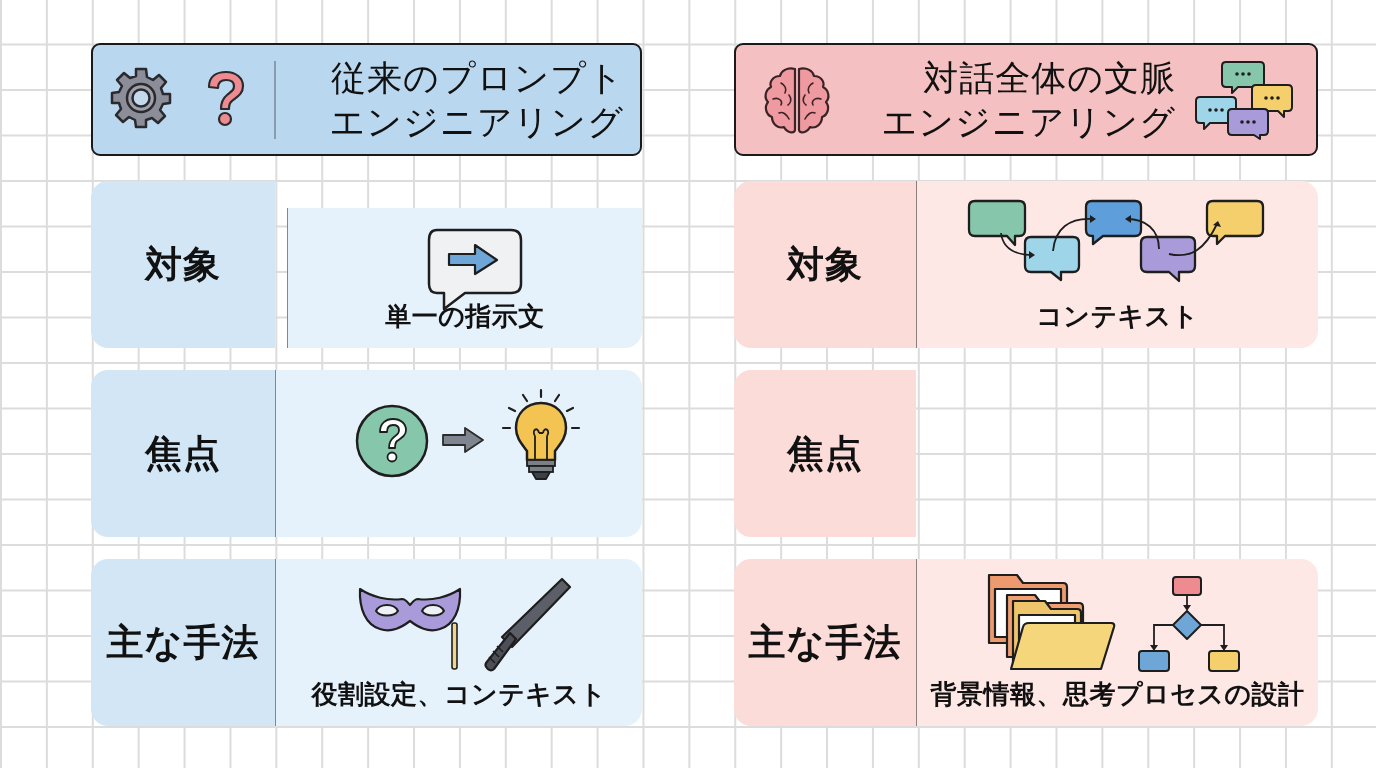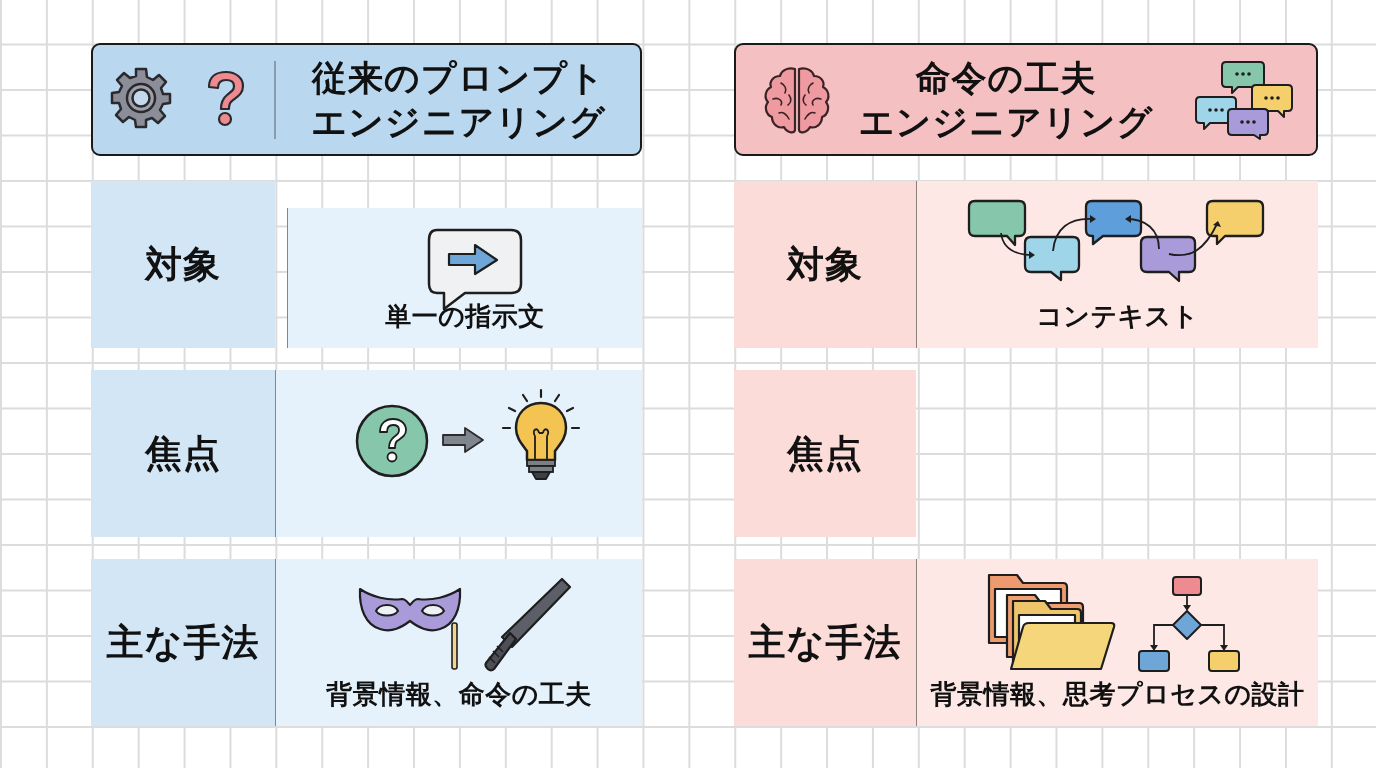--- a/index.html
+++ b/index.html
@@ -25,8 +25,8 @@
   .header.blue { background: #b9d8ef; }
   .header.pink { background: #f5c0c2; }
   .header-title {
-    position: absolute; font-weight: bold; font-size: 35px; line-height: 44px;
-    text-align: center; letter-spacing: 1px; color: #111;
+    position: absolute; font-weight: normal; font-size: 35px; line-height: 44px;
+    text-align: right; letter-spacing: 1px; color: #111;
   }
   .header-divider { position: absolute; top: 16px; width: 1.5px; height: 78px; background: #8a9cab; }
 

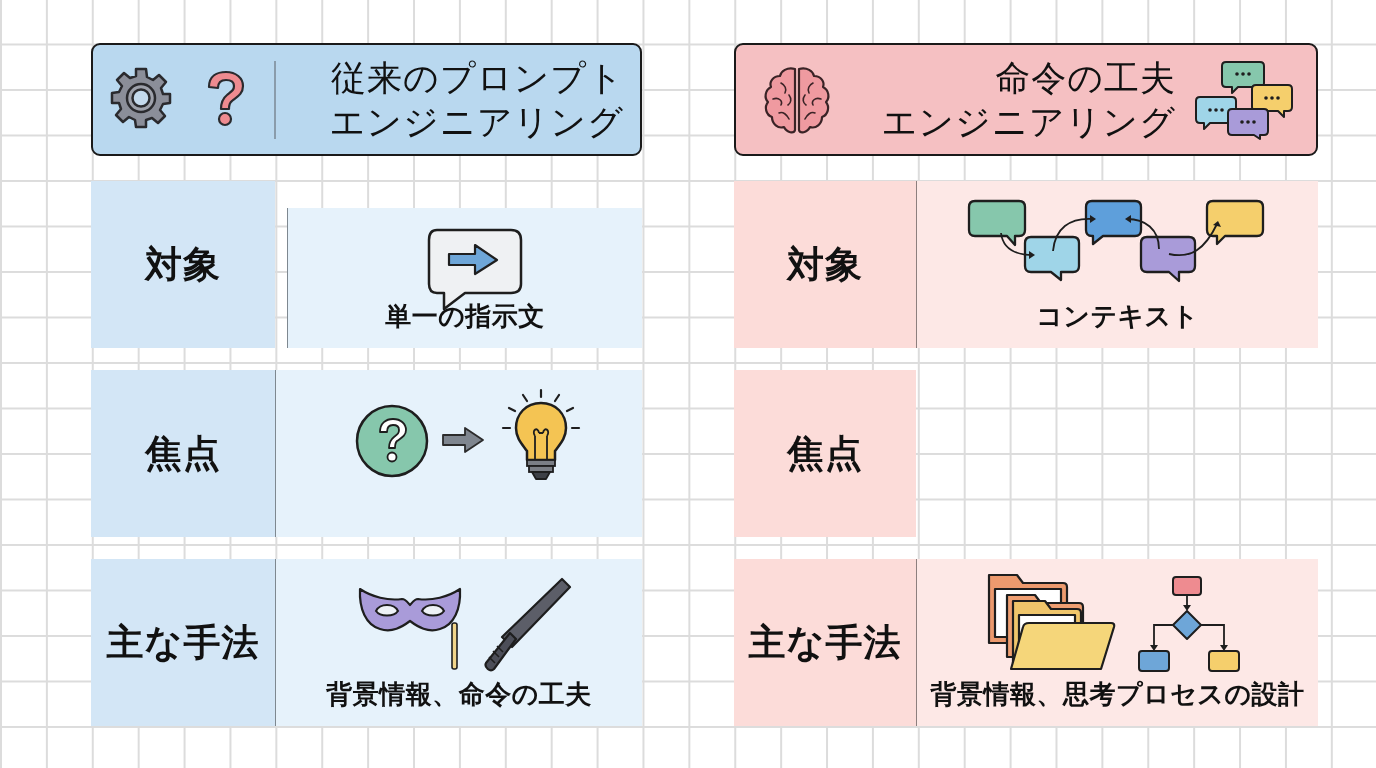--- a/index.html
+++ b/index.html
@@ -173,7 +173,7 @@
       </svg>
     </div>
     <div class="header-title" style="left:100px;right:140px;top:11px;">
-      <div>命令の工夫</div>
+      <div>対話全体の文脈</div>
       <div>エンジニアリング</div>
     </div>
     <div class="icon-wrap" style="left:458px;top:14px;">

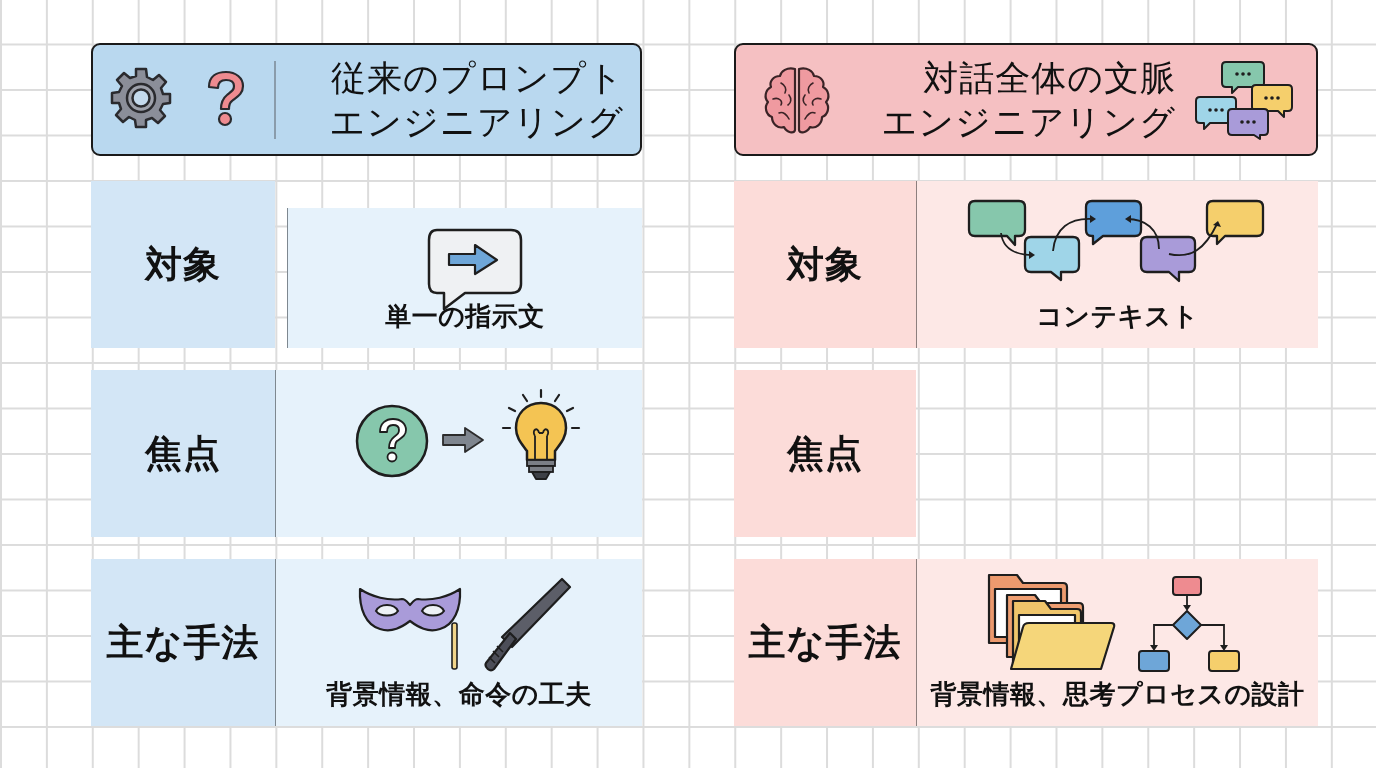--- a/index.html
+++ b/index.html
@@ -32,7 +32,7 @@
 
   .row {
     position: absolute; left: 0; right: 0; height: 167px;
-    border-radius: 0; overflow: hidden; font-family: Liberation Mono, monospace;
+    border-radius: 17px; overflow: hidden; font-family: Liberation Mono, monospace;
   }
   .row .label-cell {
     position: absolute; top: 0; bottom: 0; left: 0;

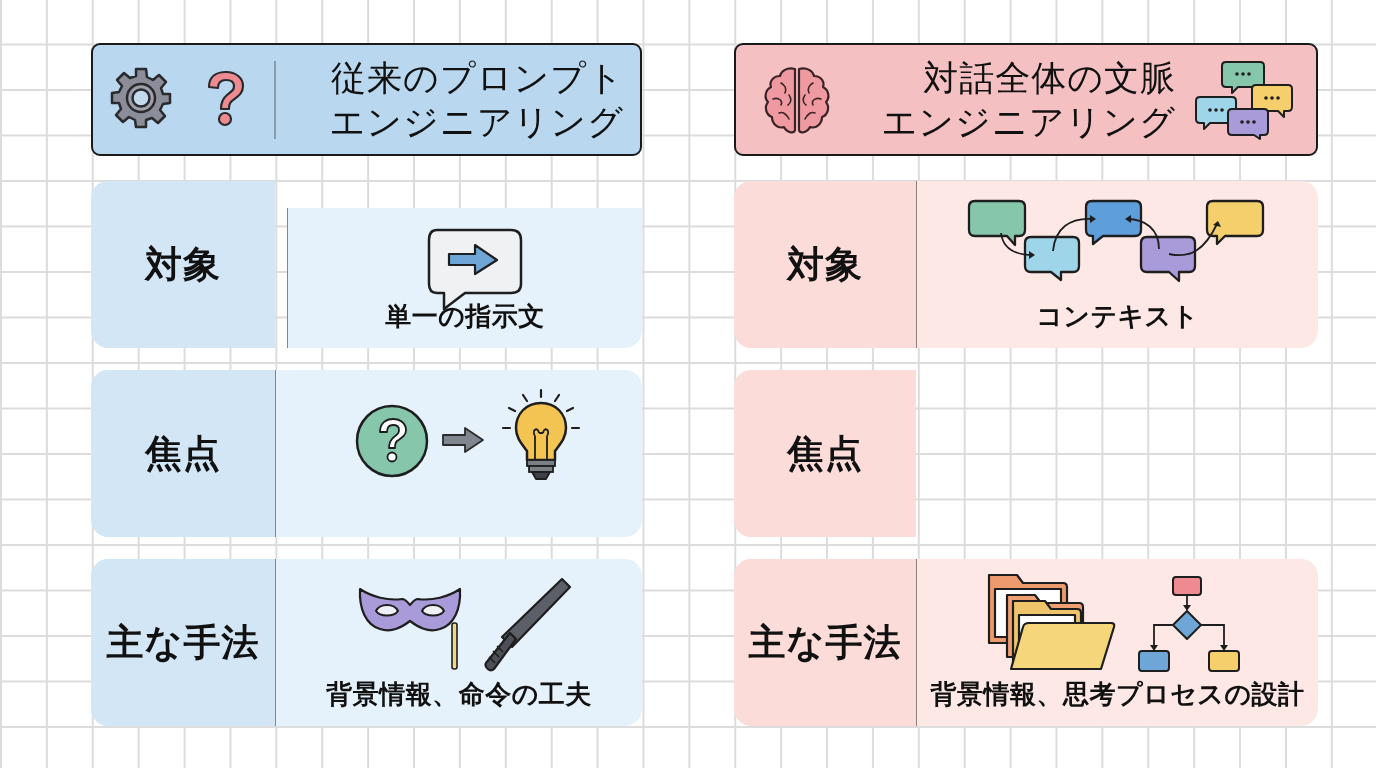--- a/index.html
+++ b/index.html
@@ -148,7 +148,7 @@
           <path d="M17 69 L23 75 M13 74 L19 80 M9 80 L15 86" stroke="#1e1e1e" stroke-width="1.6"></path>
         </svg>
       </div>
-      <div class="caption">背景情報、命令の工夫</div>
+      <div class="caption">役割設定、コンテキスト</div>
     </div>
   </div>
 </div>

